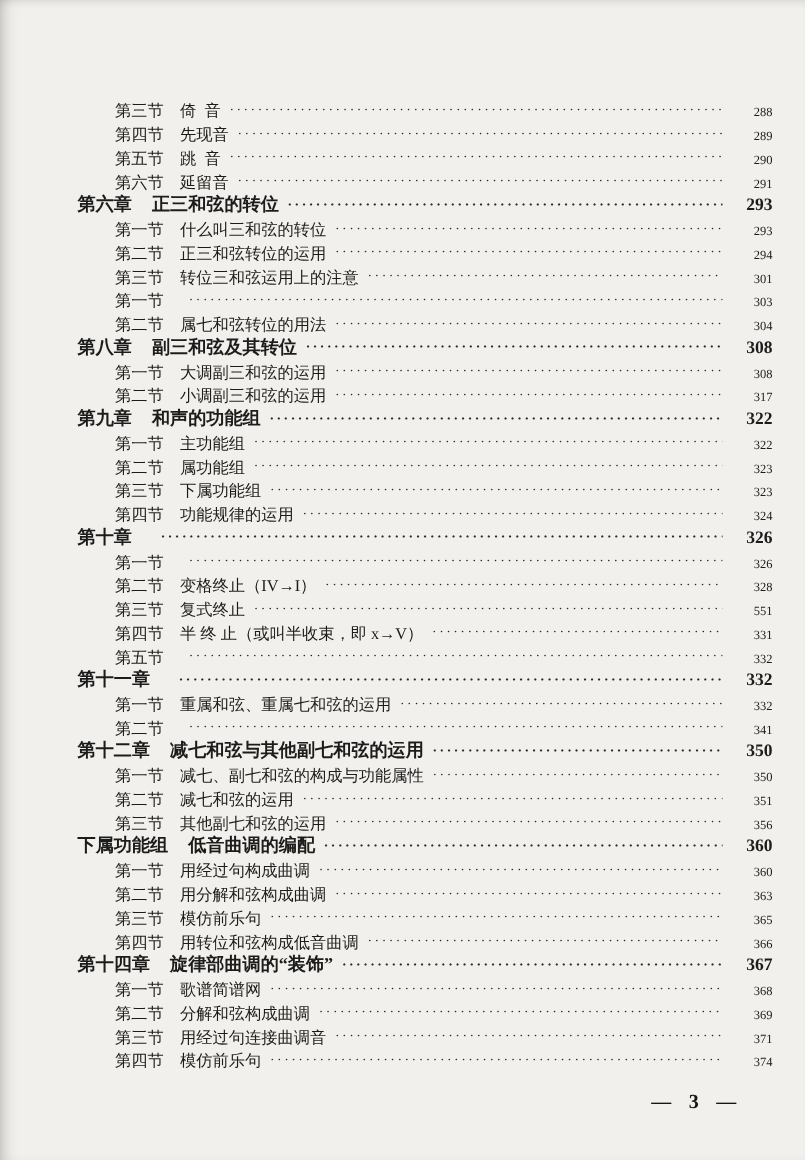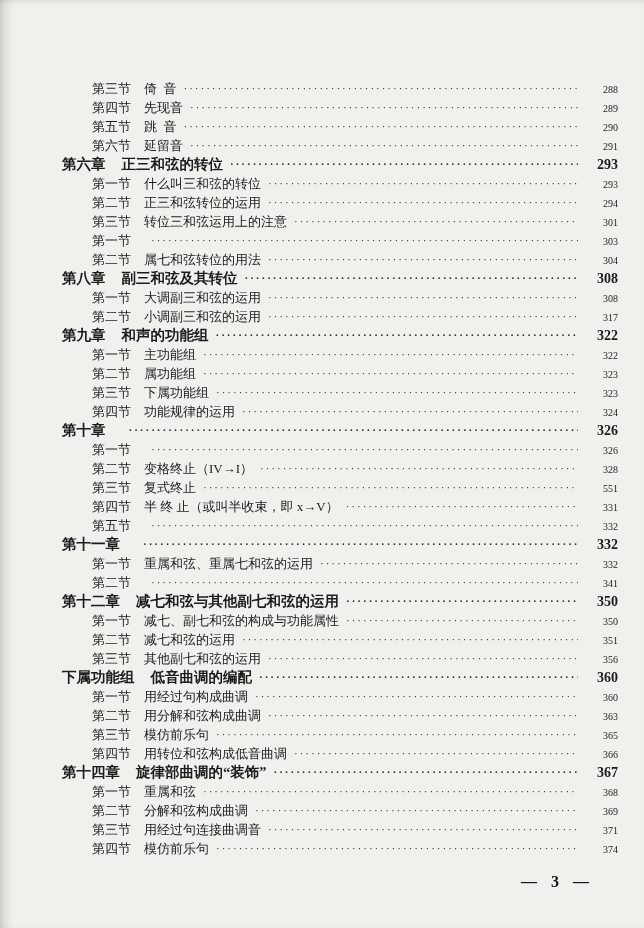--- a/index.html
+++ b/index.html
@@ -298,7 +298,7 @@
 
   <div class="row section">
     <span class="label">第一节</span>
-    <span class="title">重属和弦</span>
+    <span class="title">歌谱简谱网</span>
     <span class="leader"></span>
     <span class="pagenum">368</span>
   </div>

